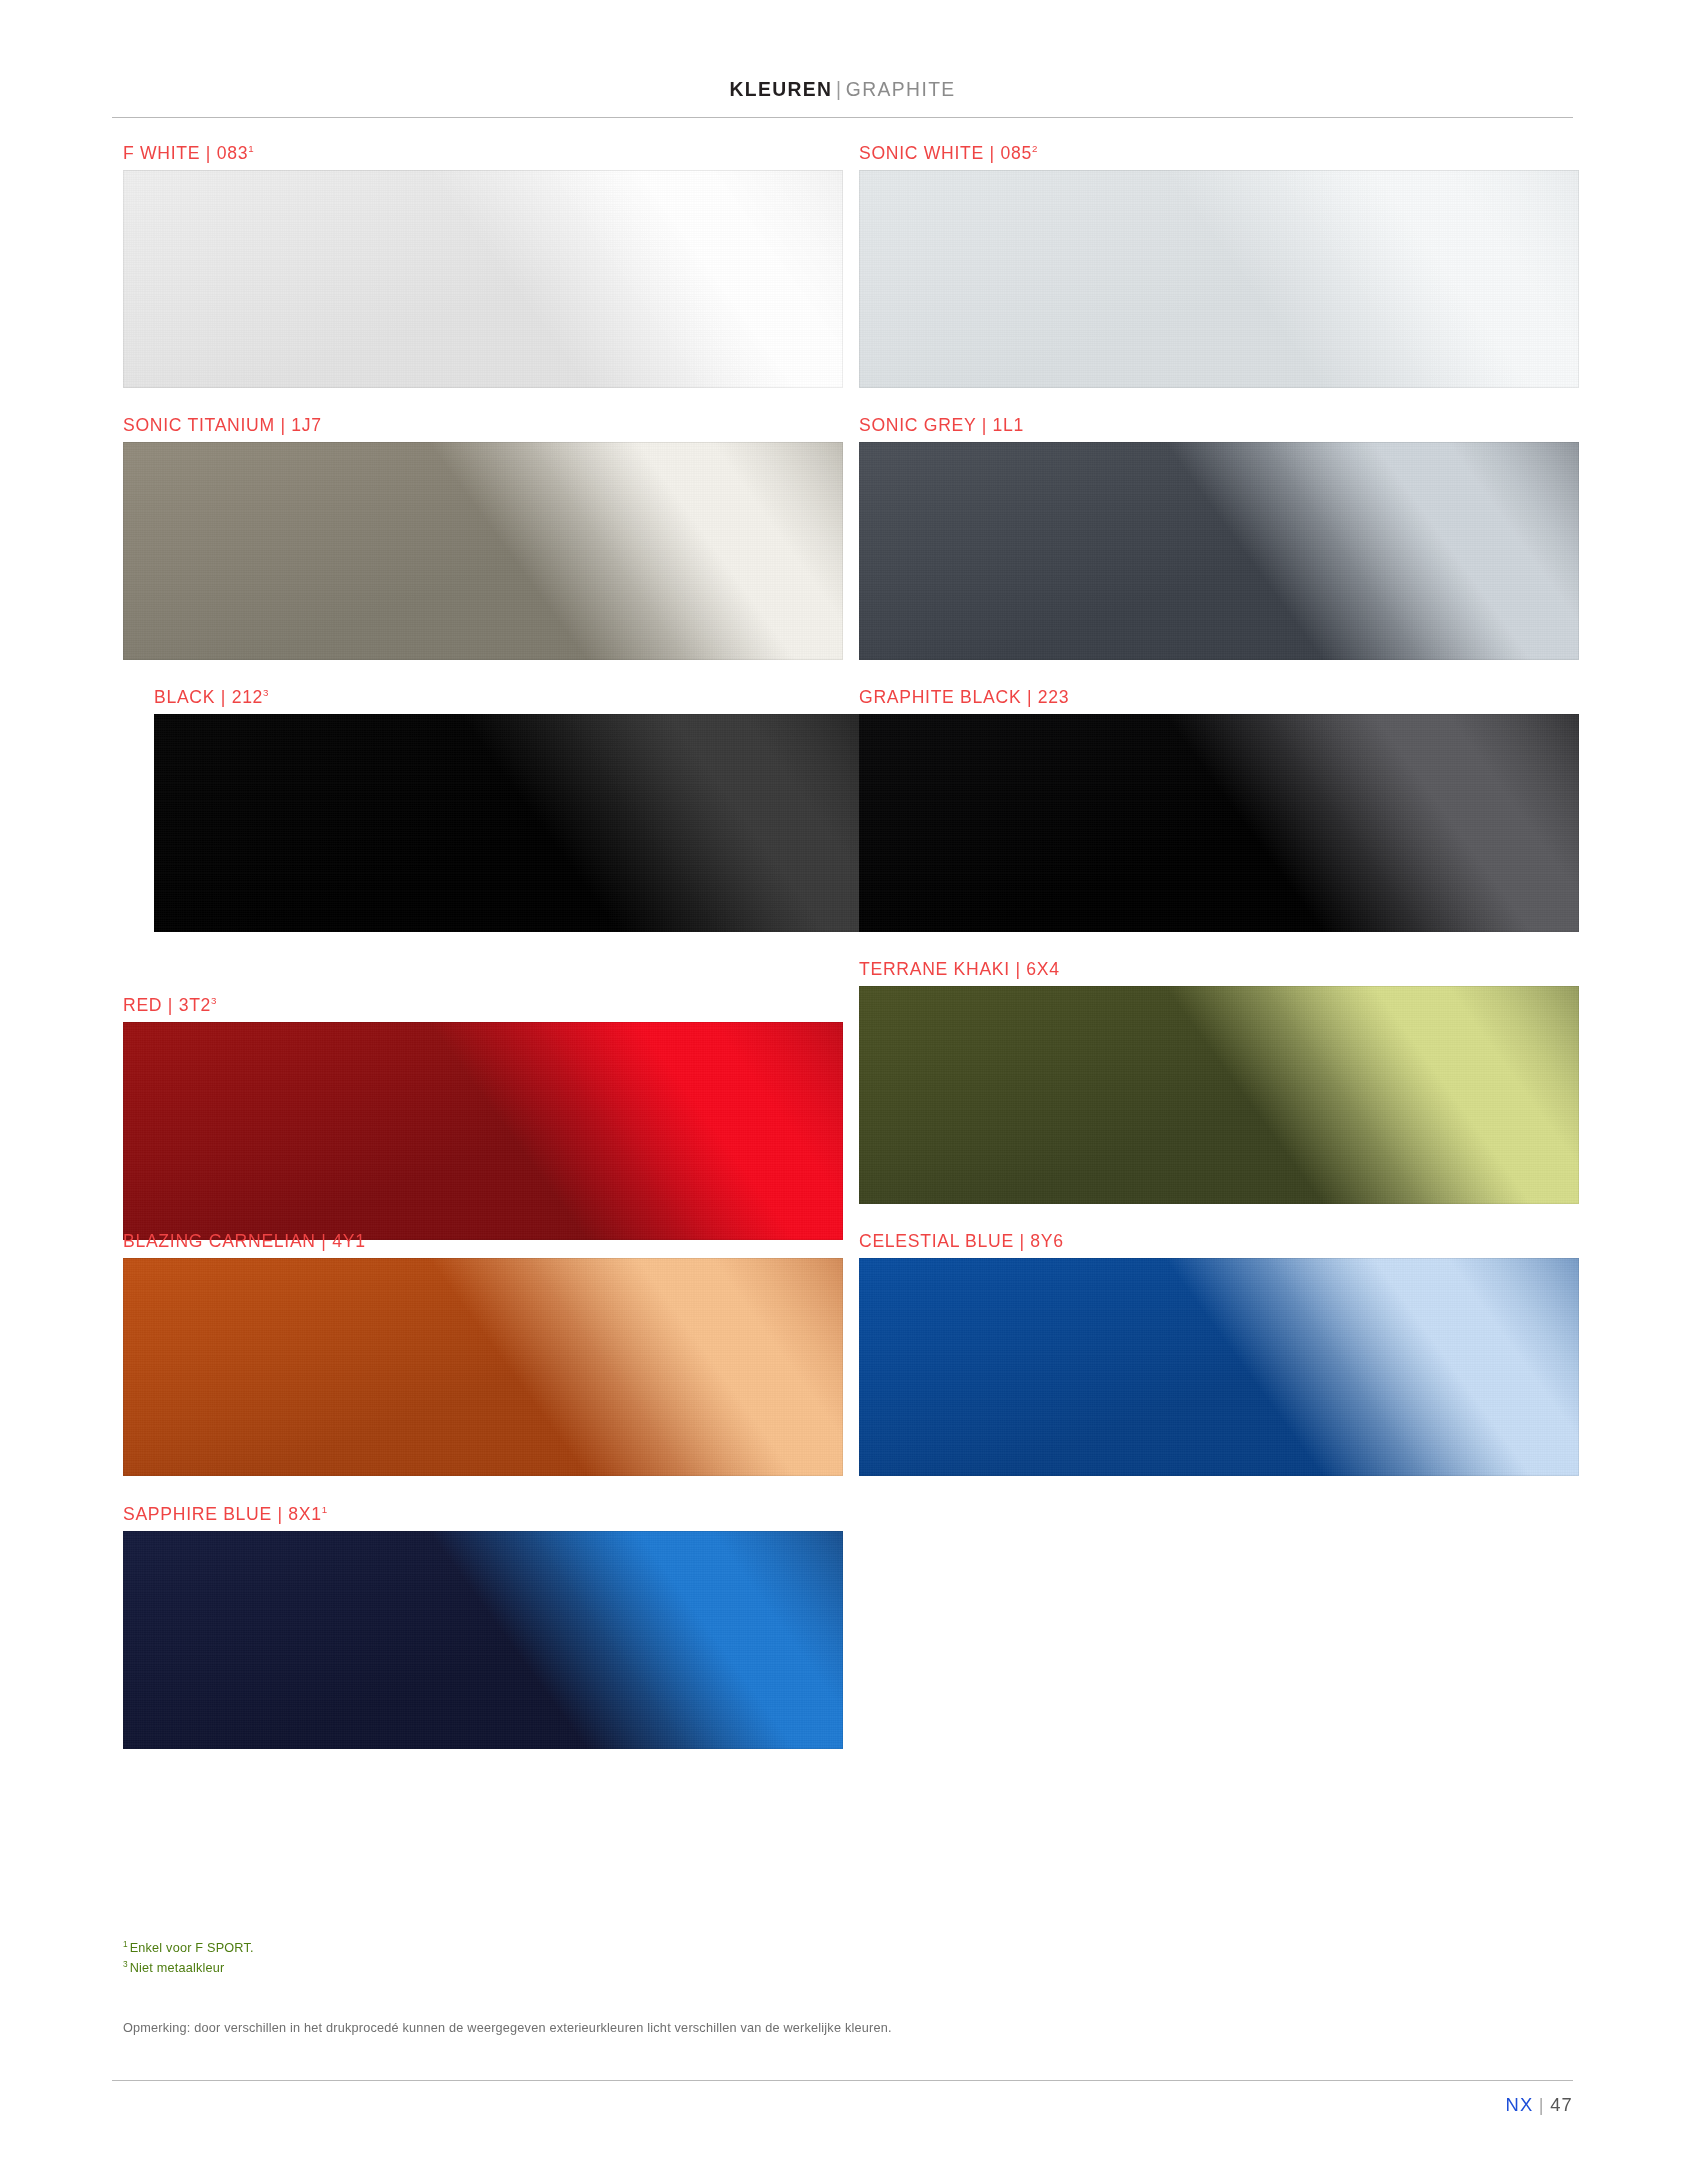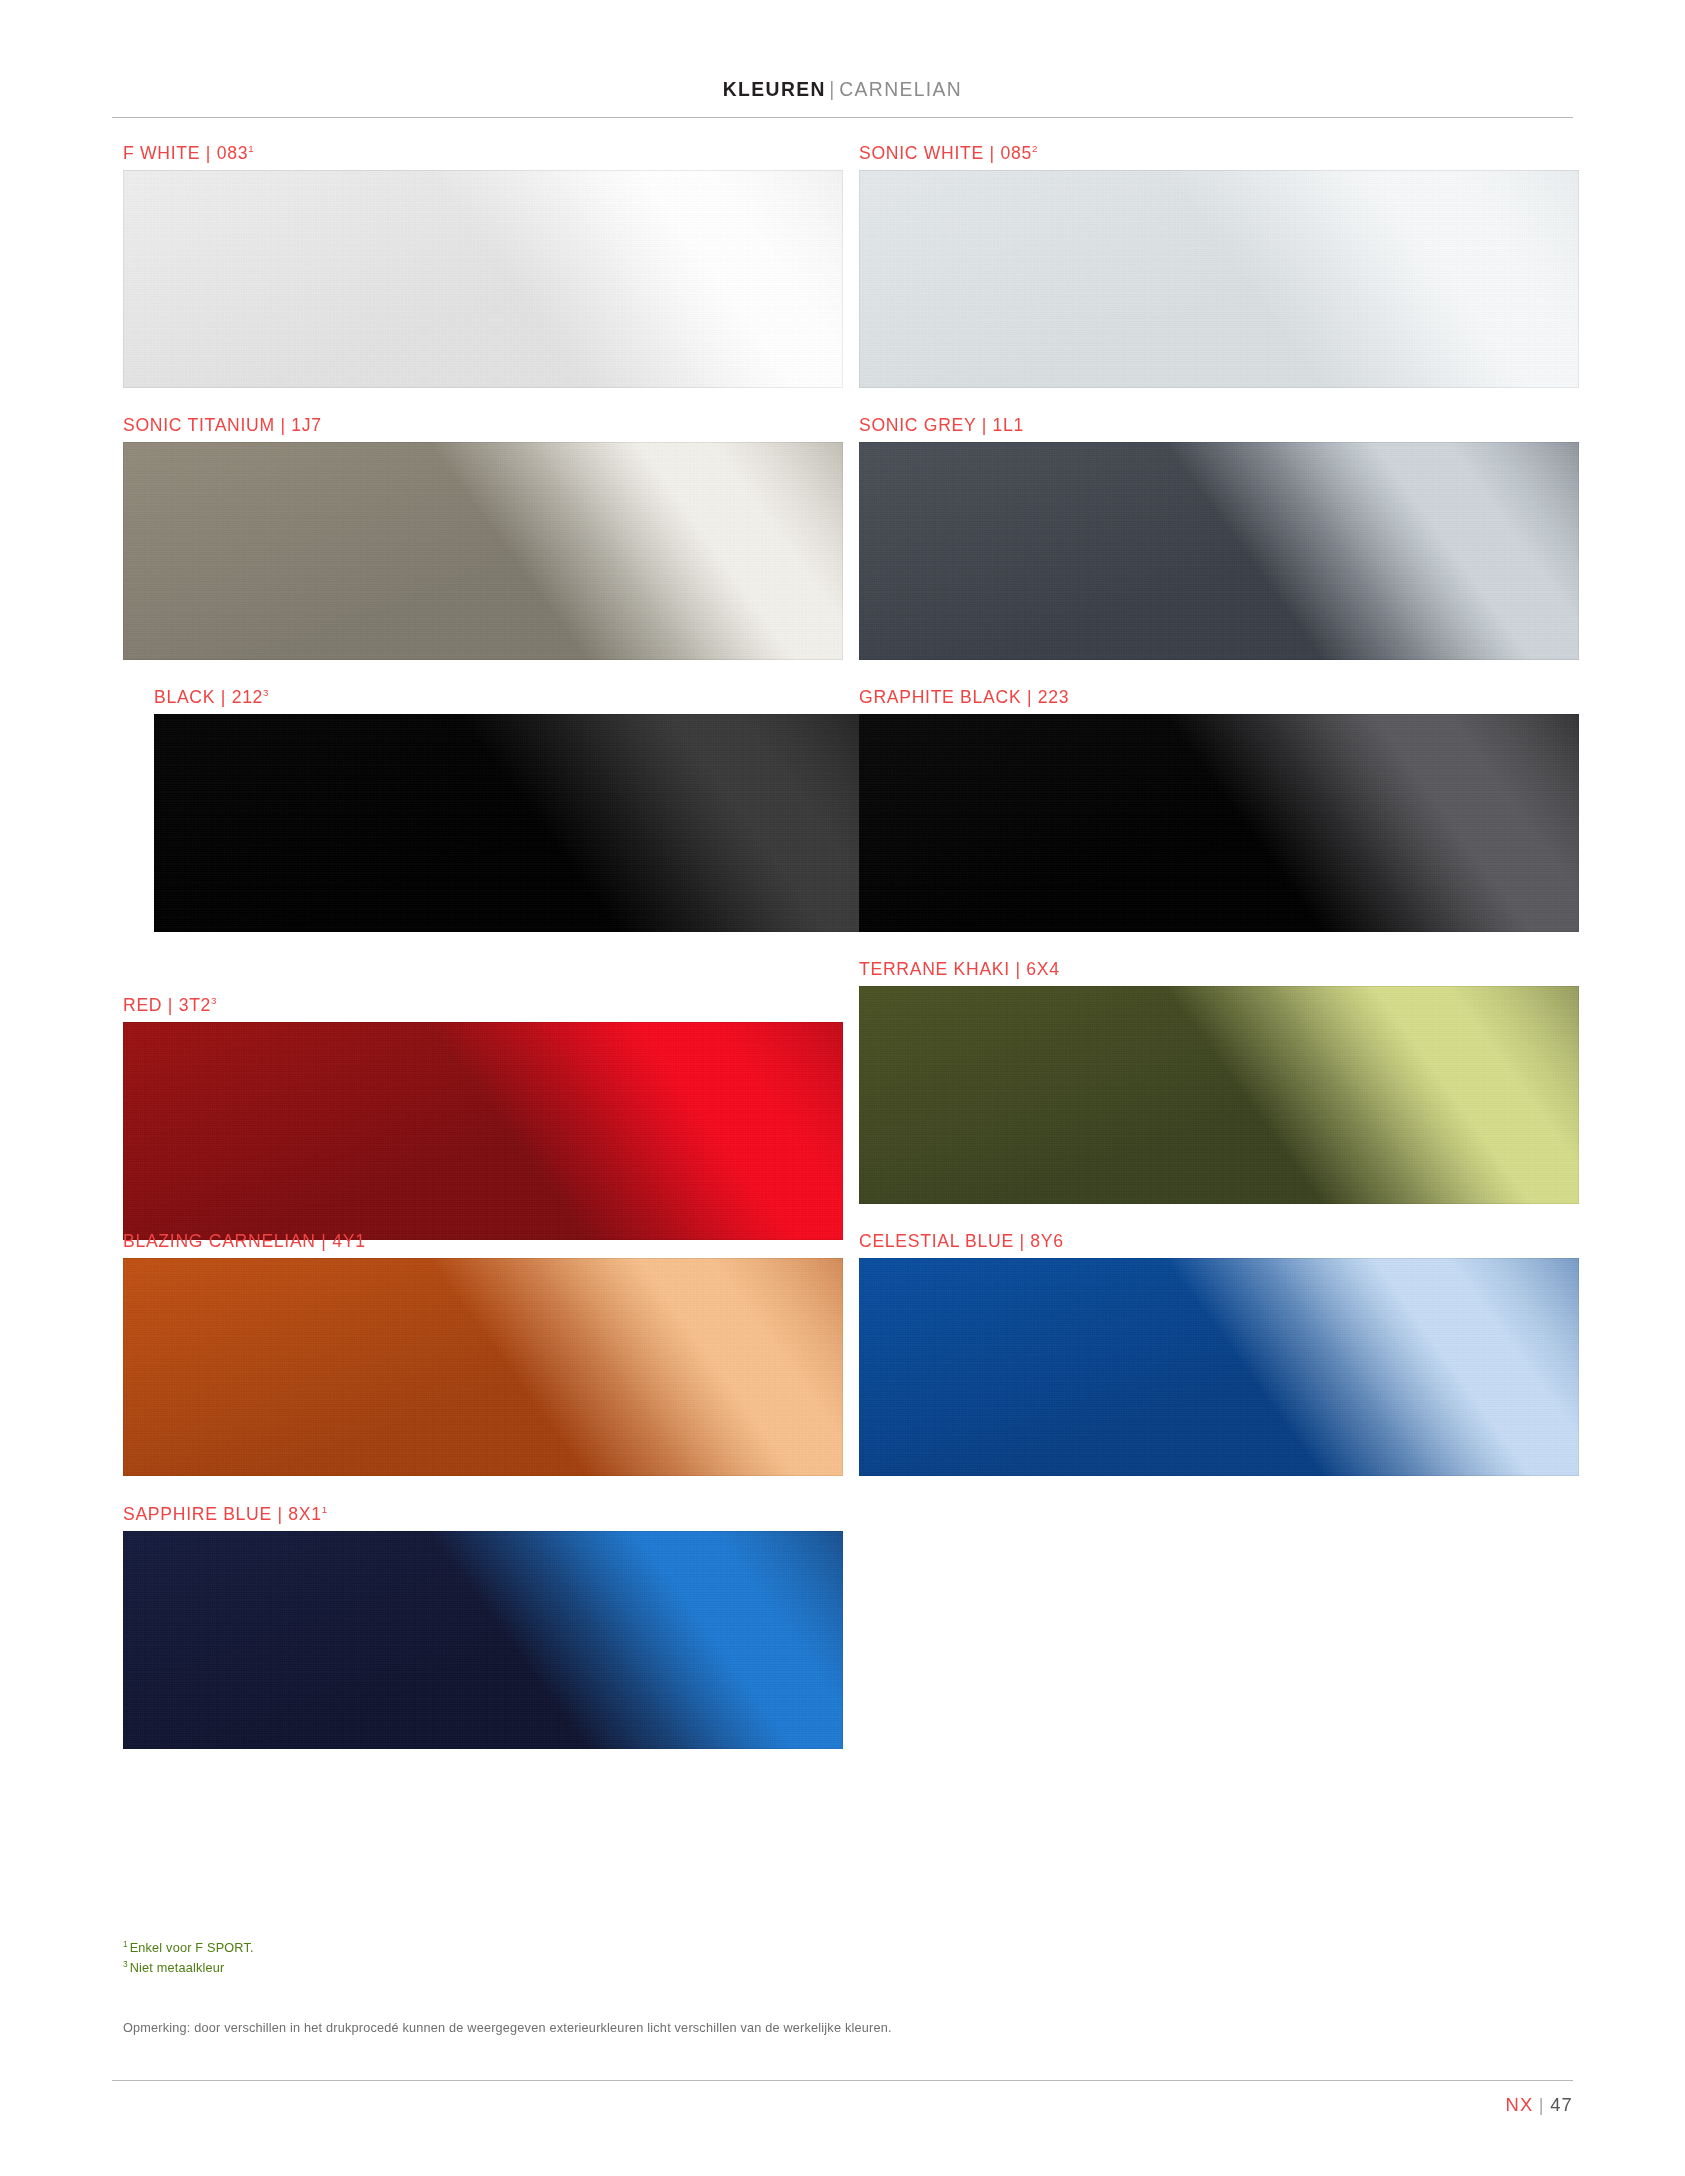--- a/index.html
+++ b/index.html
@@ -179,7 +179,7 @@
 <div class="page">
 
   <div class="page-header">
-    <span class="header-primary">KLEUREN</span><span class="header-sep">|</span><span class="header-secondary">CARNELIAN</span>
+    <span class="header-primary">KLEUREN</span><span class="header-sep">|</span><span class="header-secondary">GRAPHITE</span>
   </div>
   <div class="header-rule"></div>
 

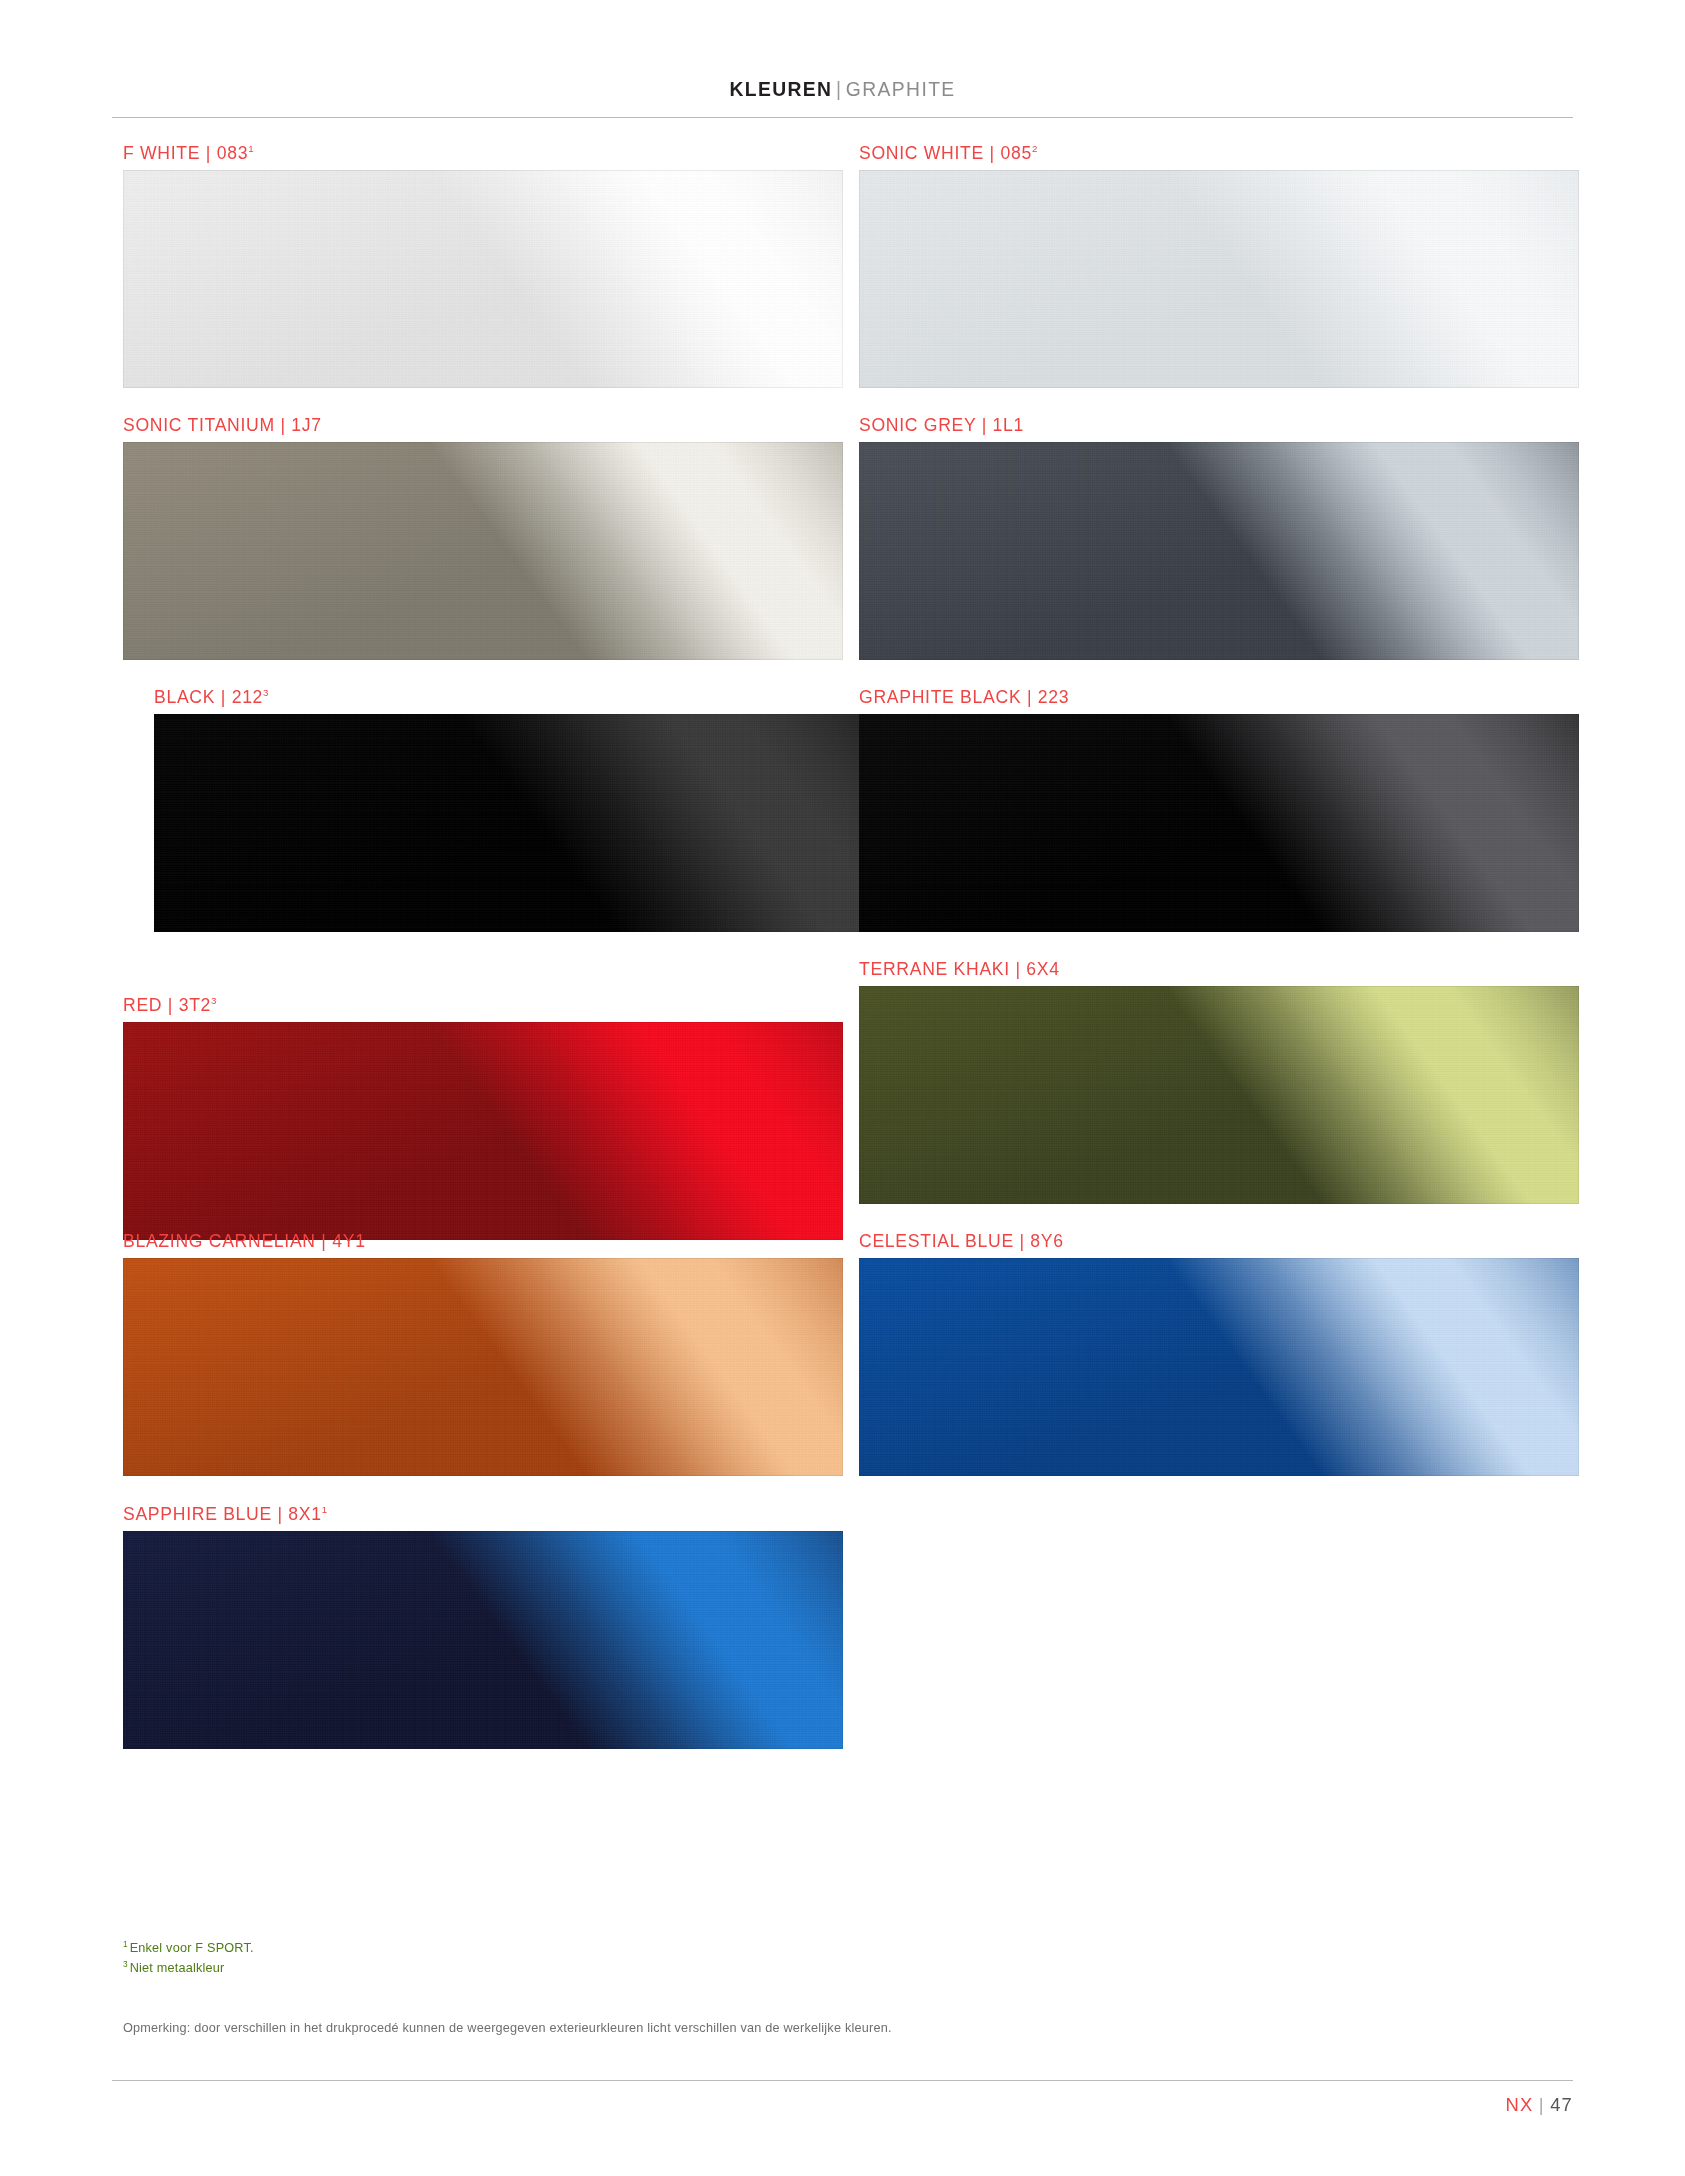--- a/index.html
+++ b/index.html
@@ -169,7 +169,7 @@
     color: #7d7d7d;
     white-space: nowrap;
   }
-  .footer .model { color: #ef4444; }
+  .footer .model { color: #1d4ed8; }
   .footer .fsep  { color: #aaaaaa; padding: 0 5.3px; }
   .footer .pageno { color: #555555; }
 </style>

